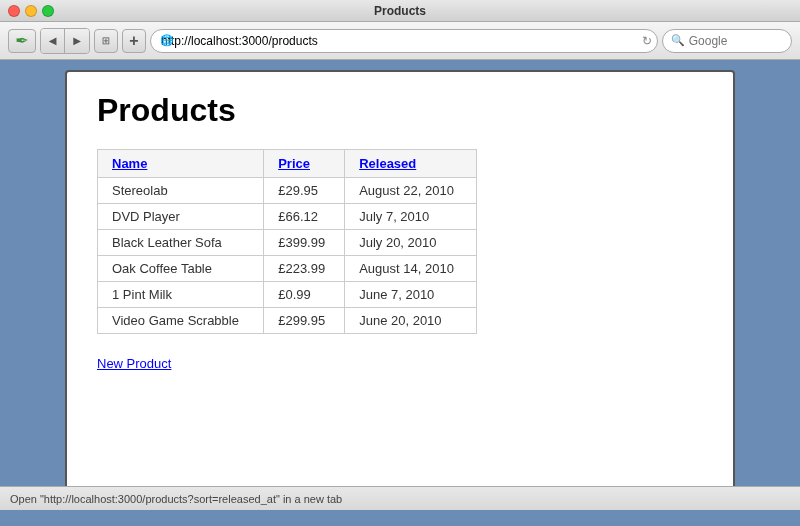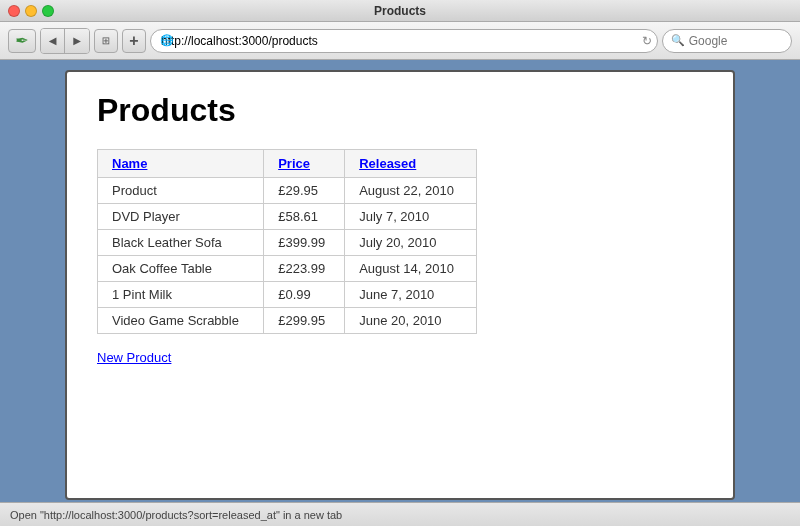--- a/index.html
+++ b/index.html
@@ -319,7 +319,7 @@
       </thead>
       <tbody id="products-tbody">
       <tr>
-            <td>Product</td>
+            <td>Stereolab</td>
             <td>£29.95</td>
             <td>August 22, 2010</td>
           </tr>

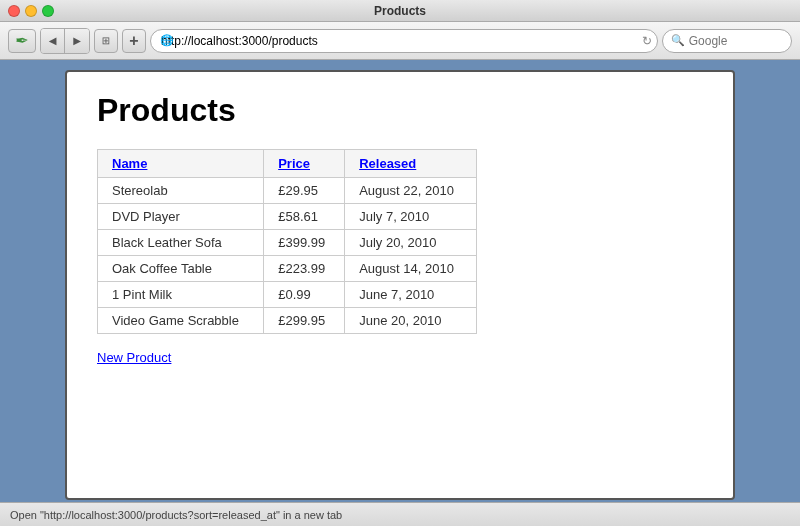--- a/index.html
+++ b/index.html
@@ -325,7 +325,7 @@
           </tr>
           <tr>
             <td>DVD Player</td>
-            <td>£58.61</td>
+            <td>£66.12</td>
             <td>July 7, 2010</td>
           </tr>
           <tr>

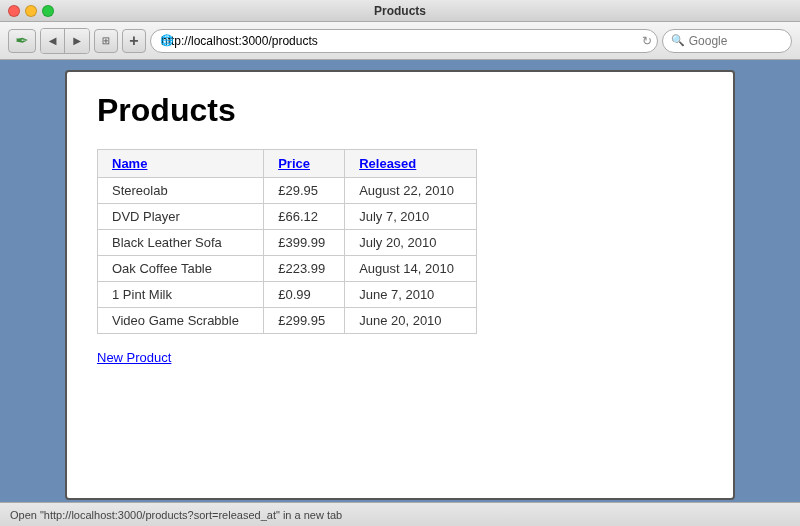--- a/index.html
+++ b/index.html
@@ -231,7 +231,7 @@
 
     .new-product-link {
       display: inline-block;
-      margin-top: 16px;
+      margin-top: 22px;
       color: #00f;
       text-decoration: underline;
       cursor: pointer;

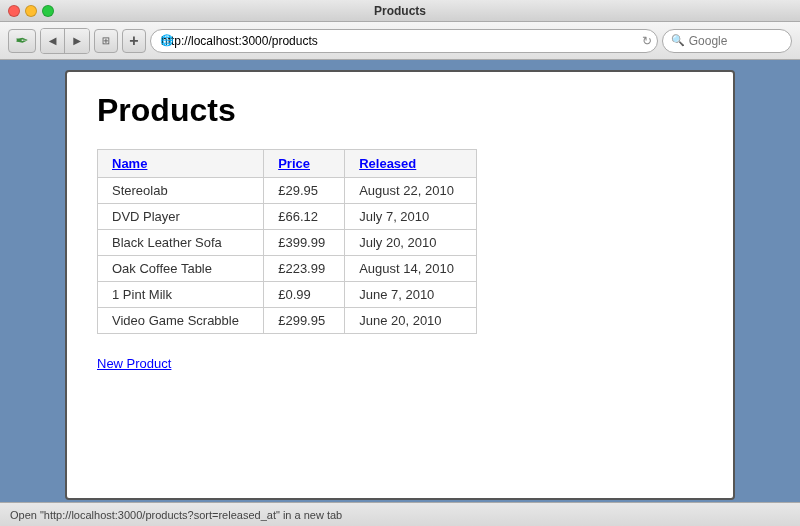--- a/index.html
+++ b/index.html
@@ -248,7 +248,7 @@
       font-size: 11px;
       color: #444;
       position: fixed;
-      bottom: 0;
+      bottom: 16px;
       left: 0;
       right: 0;
     }

